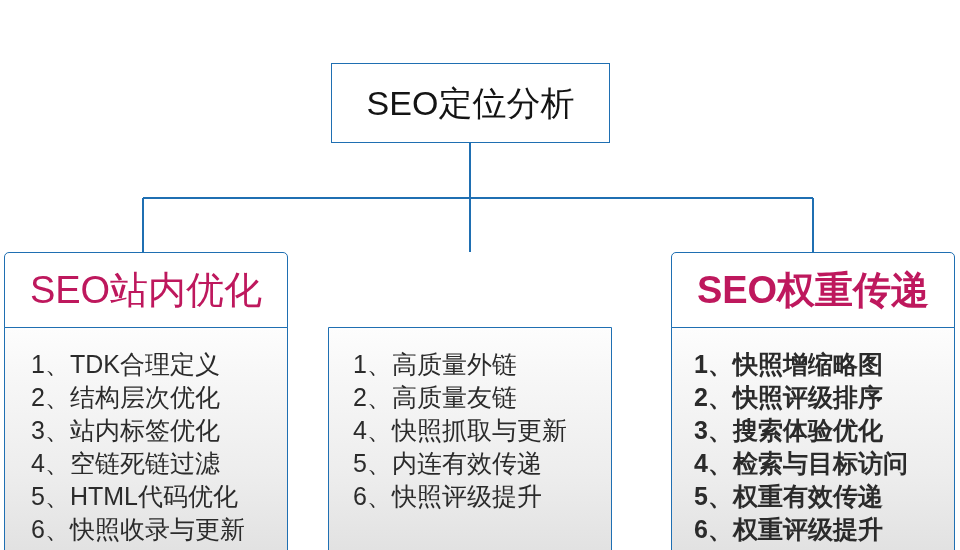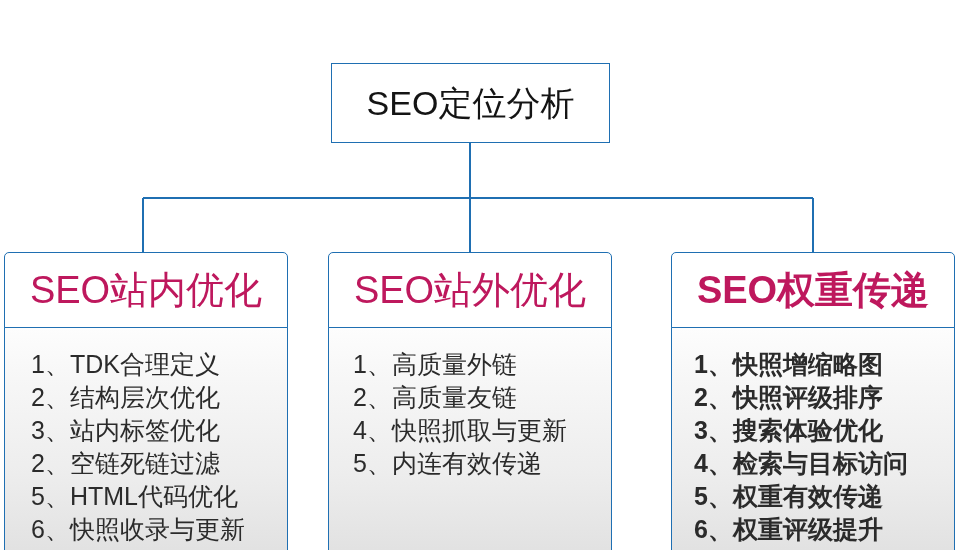--- a/index.html
+++ b/index.html
@@ -153,9 +153,6 @@
   </div>
 
   <div class="branch branch-2">
-    <div class="branch-header">
-      <span class="branch-title">SEO站外优化</span>
-    </div>
     <div class="branch-body">
       <ul class="branch-list">
         <li>1、高质量外链</li>

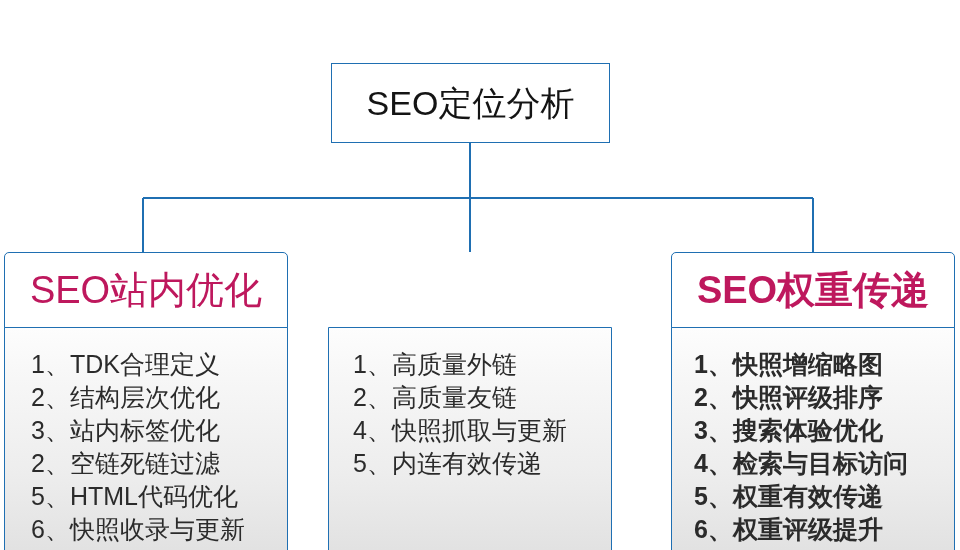--- a/index.html
+++ b/index.html
@@ -145,7 +145,7 @@
         <li>1、TDK合理定义</li>
         <li>2、结构层次优化</li>
         <li>3、站内标签优化</li>
-        <li>2、空链死链过滤</li>
+        <li>4、空链死链过滤</li>
         <li>5、HTML代码优化</li>
         <li>6、快照收录与更新</li>
       </ul>

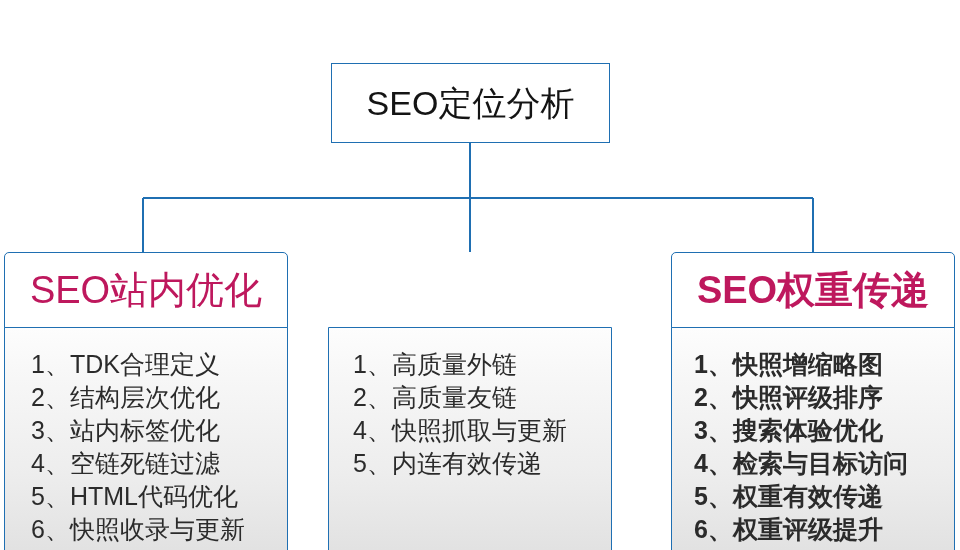--- a/index.html
+++ b/index.html
@@ -159,6 +159,7 @@
         <li>2、高质量友链</li>
         <li>4、快照抓取与更新</li>
         <li>5、内连有效传递</li>
+        <li>6、快照评级提升</li>
       </ul>
     </div>
   </div>

